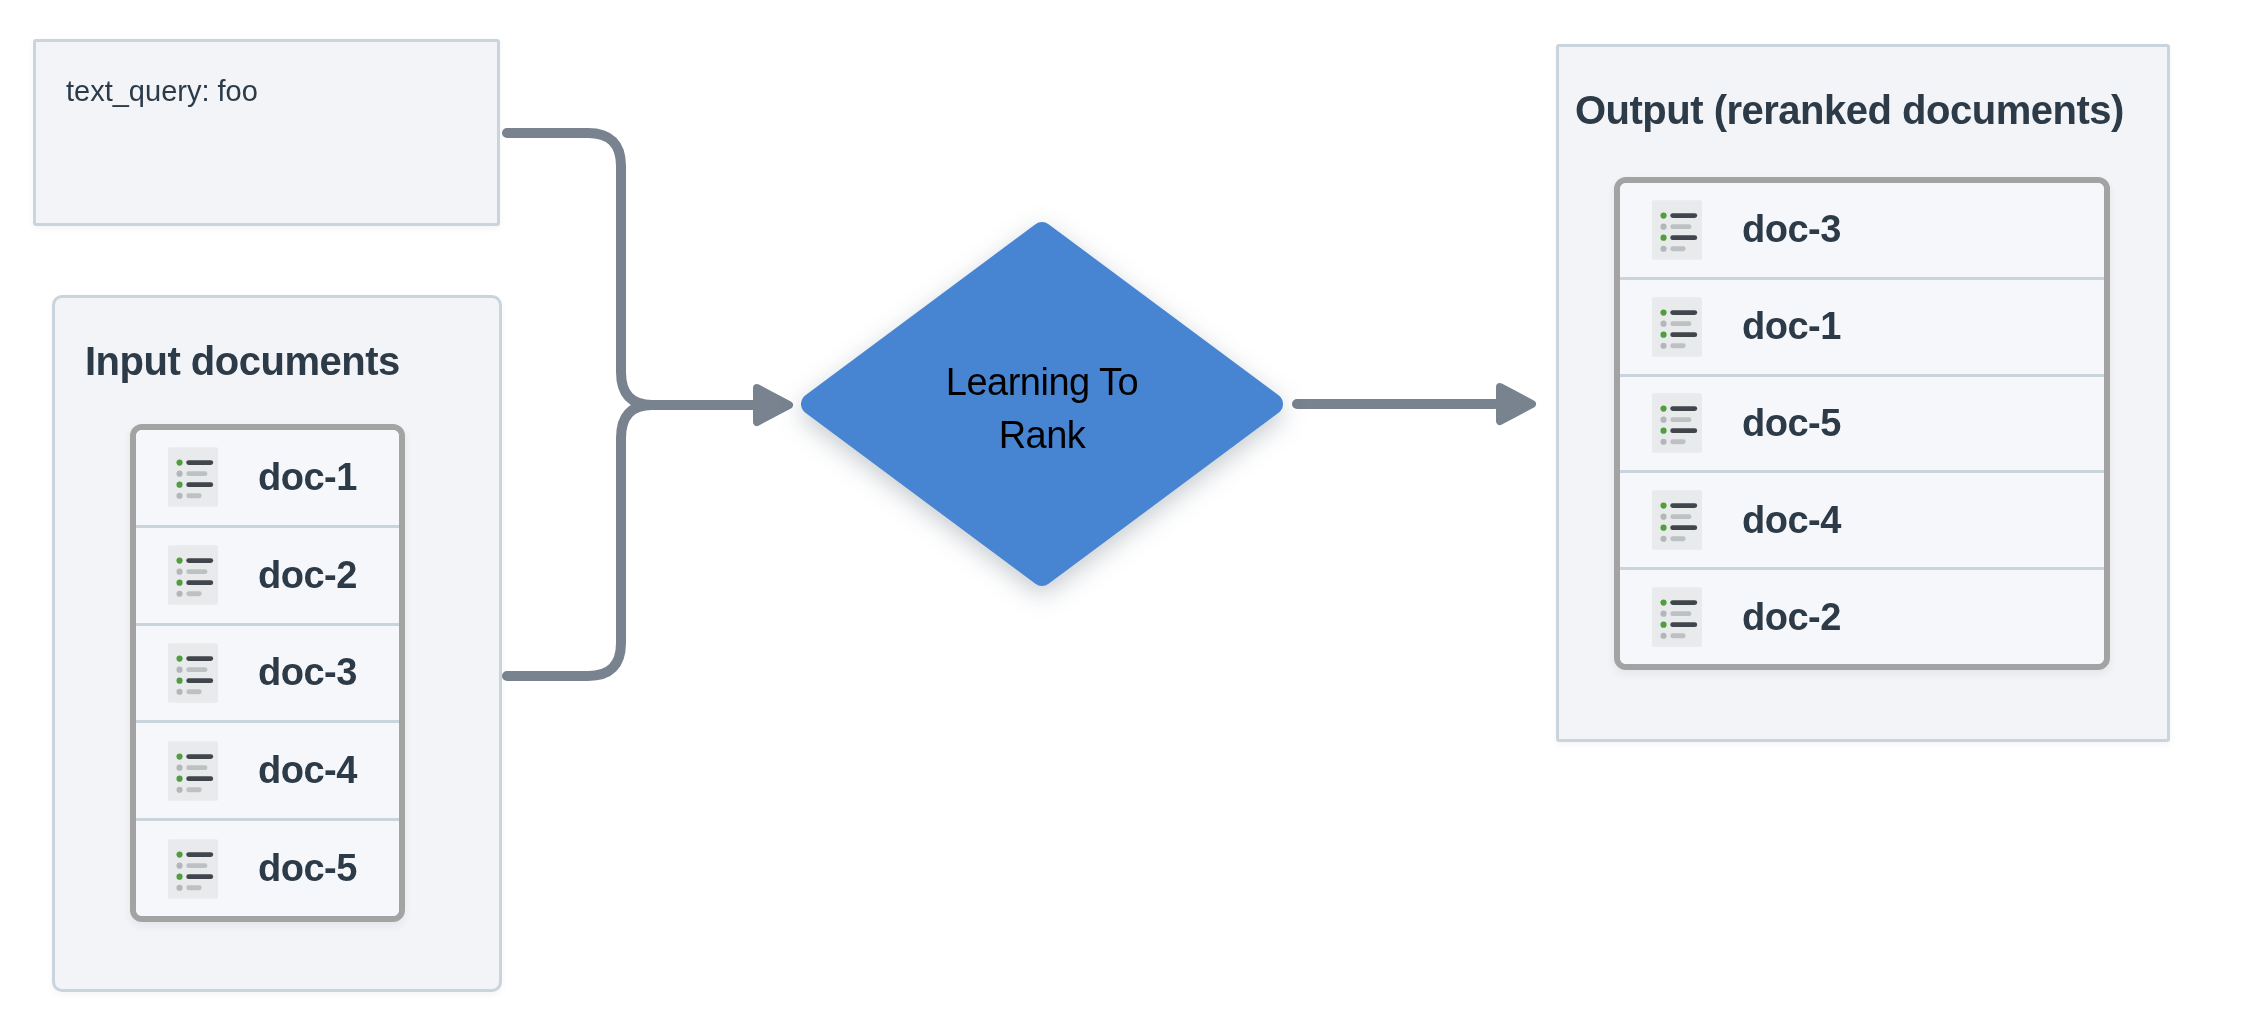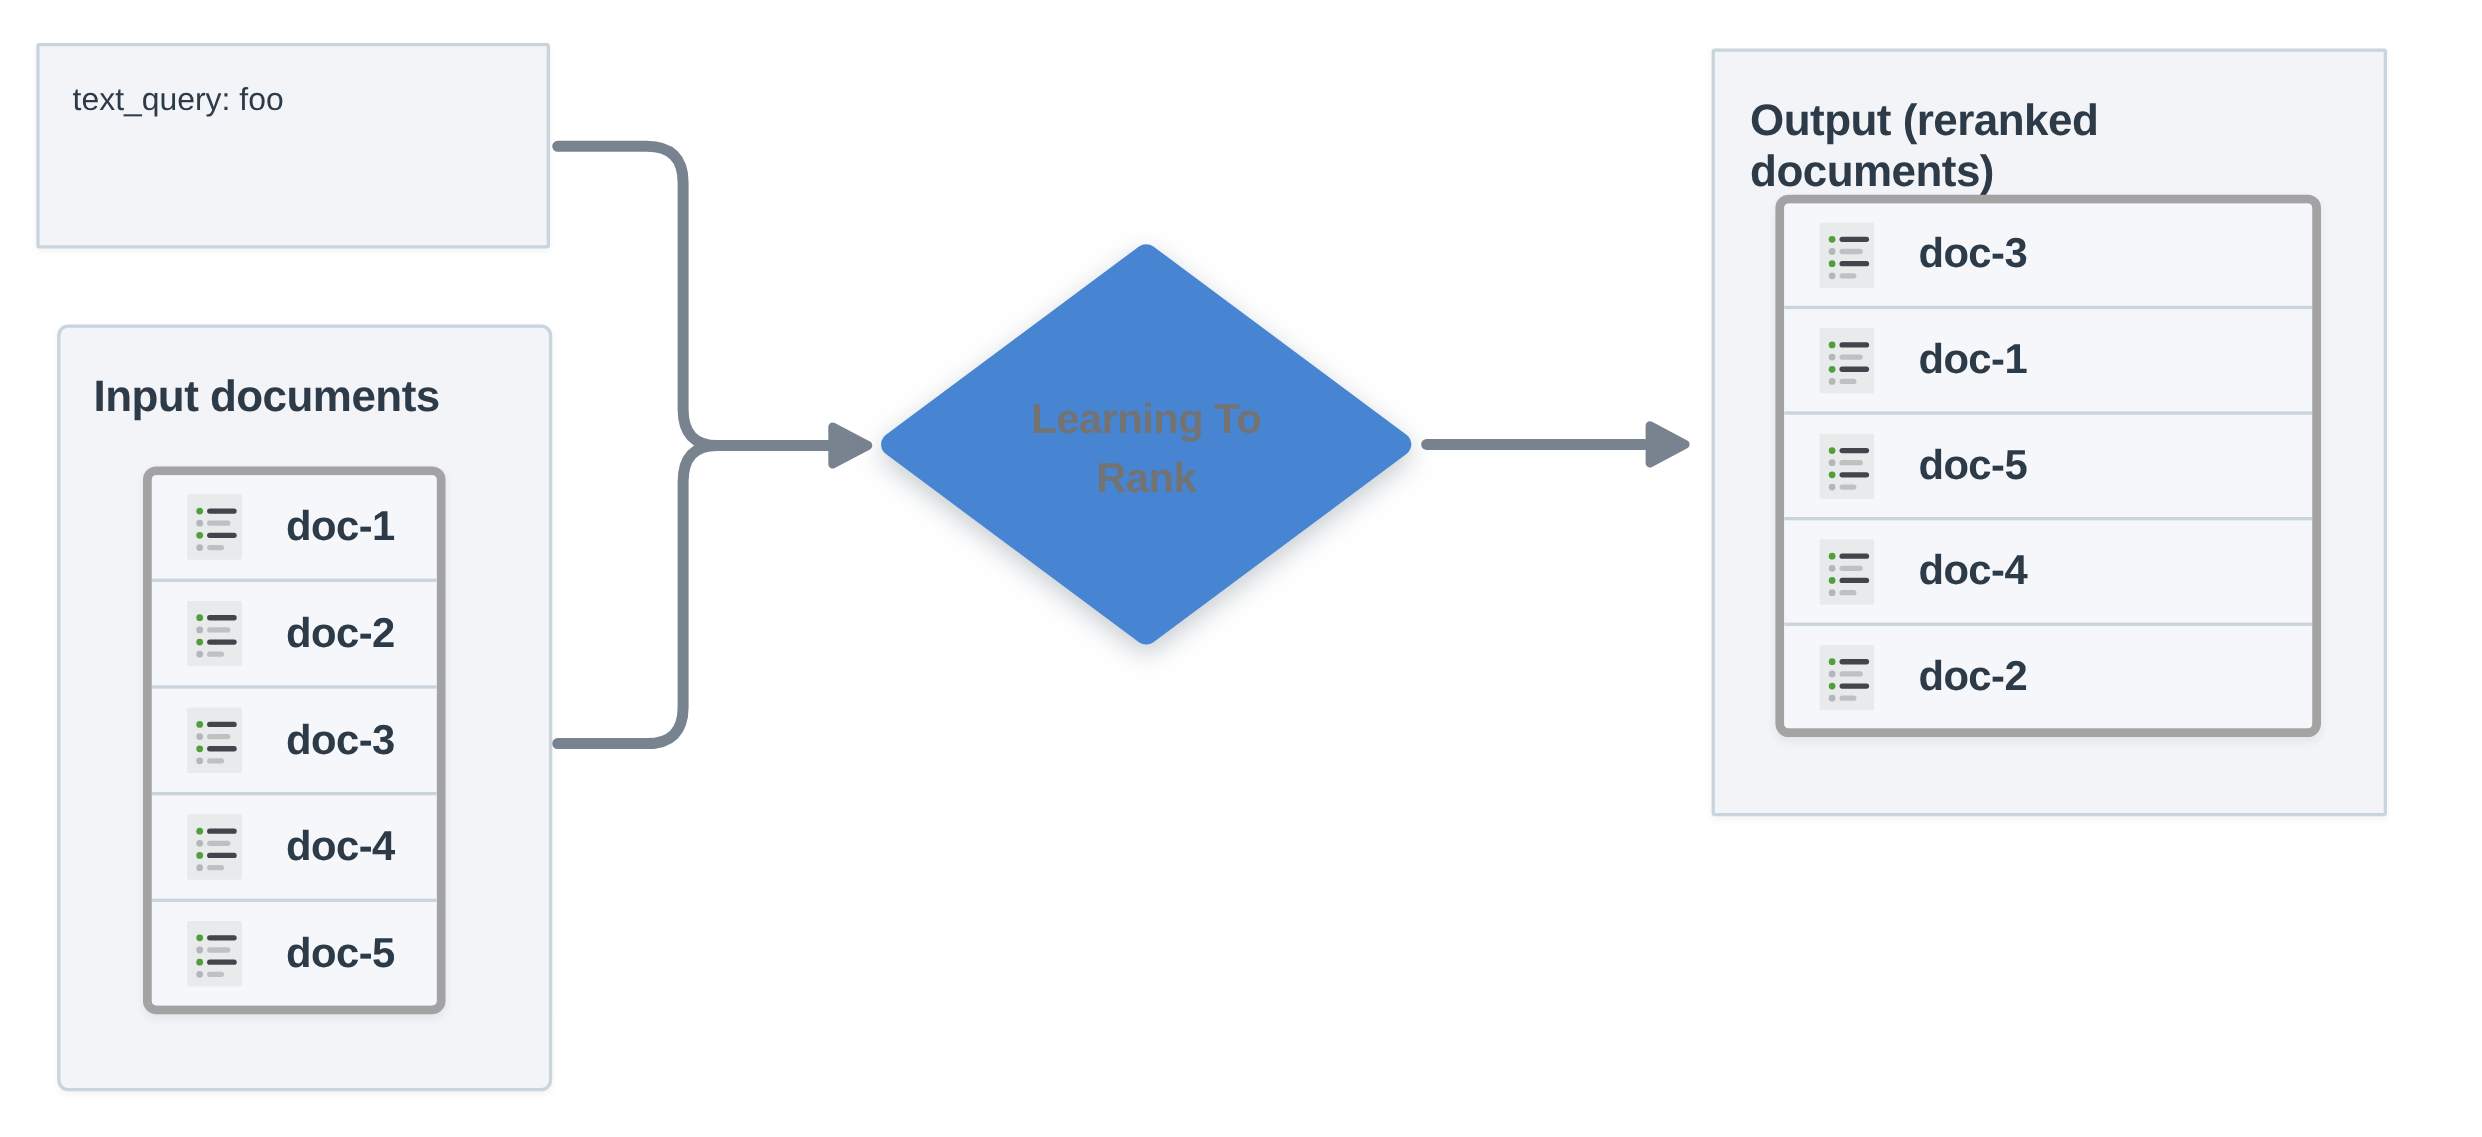--- a/index.html
+++ b/index.html
@@ -20,7 +20,7 @@
   .search-box{left:33px;top:39px;width:467px;height:187px;padding:26px 30px;}
   .search-box .box-title{margin-bottom:24px;}
   .input-box{left:52px;top:295px;width:450px;height:697px;padding:40px 30px;border-radius:10px;}
-  .output-box{left:1556px;top:44px;width:614px;height:698px;padding:40px 32px;}
+  .output-box{left:1556px;top:44px;width:614px;height:698px;padding:40px 16px;}
   .doc-list{
     position:absolute;box-sizing:border-box;
     background:#f5f7fa;border:8px solid #a3a3a3;border-radius:12px;

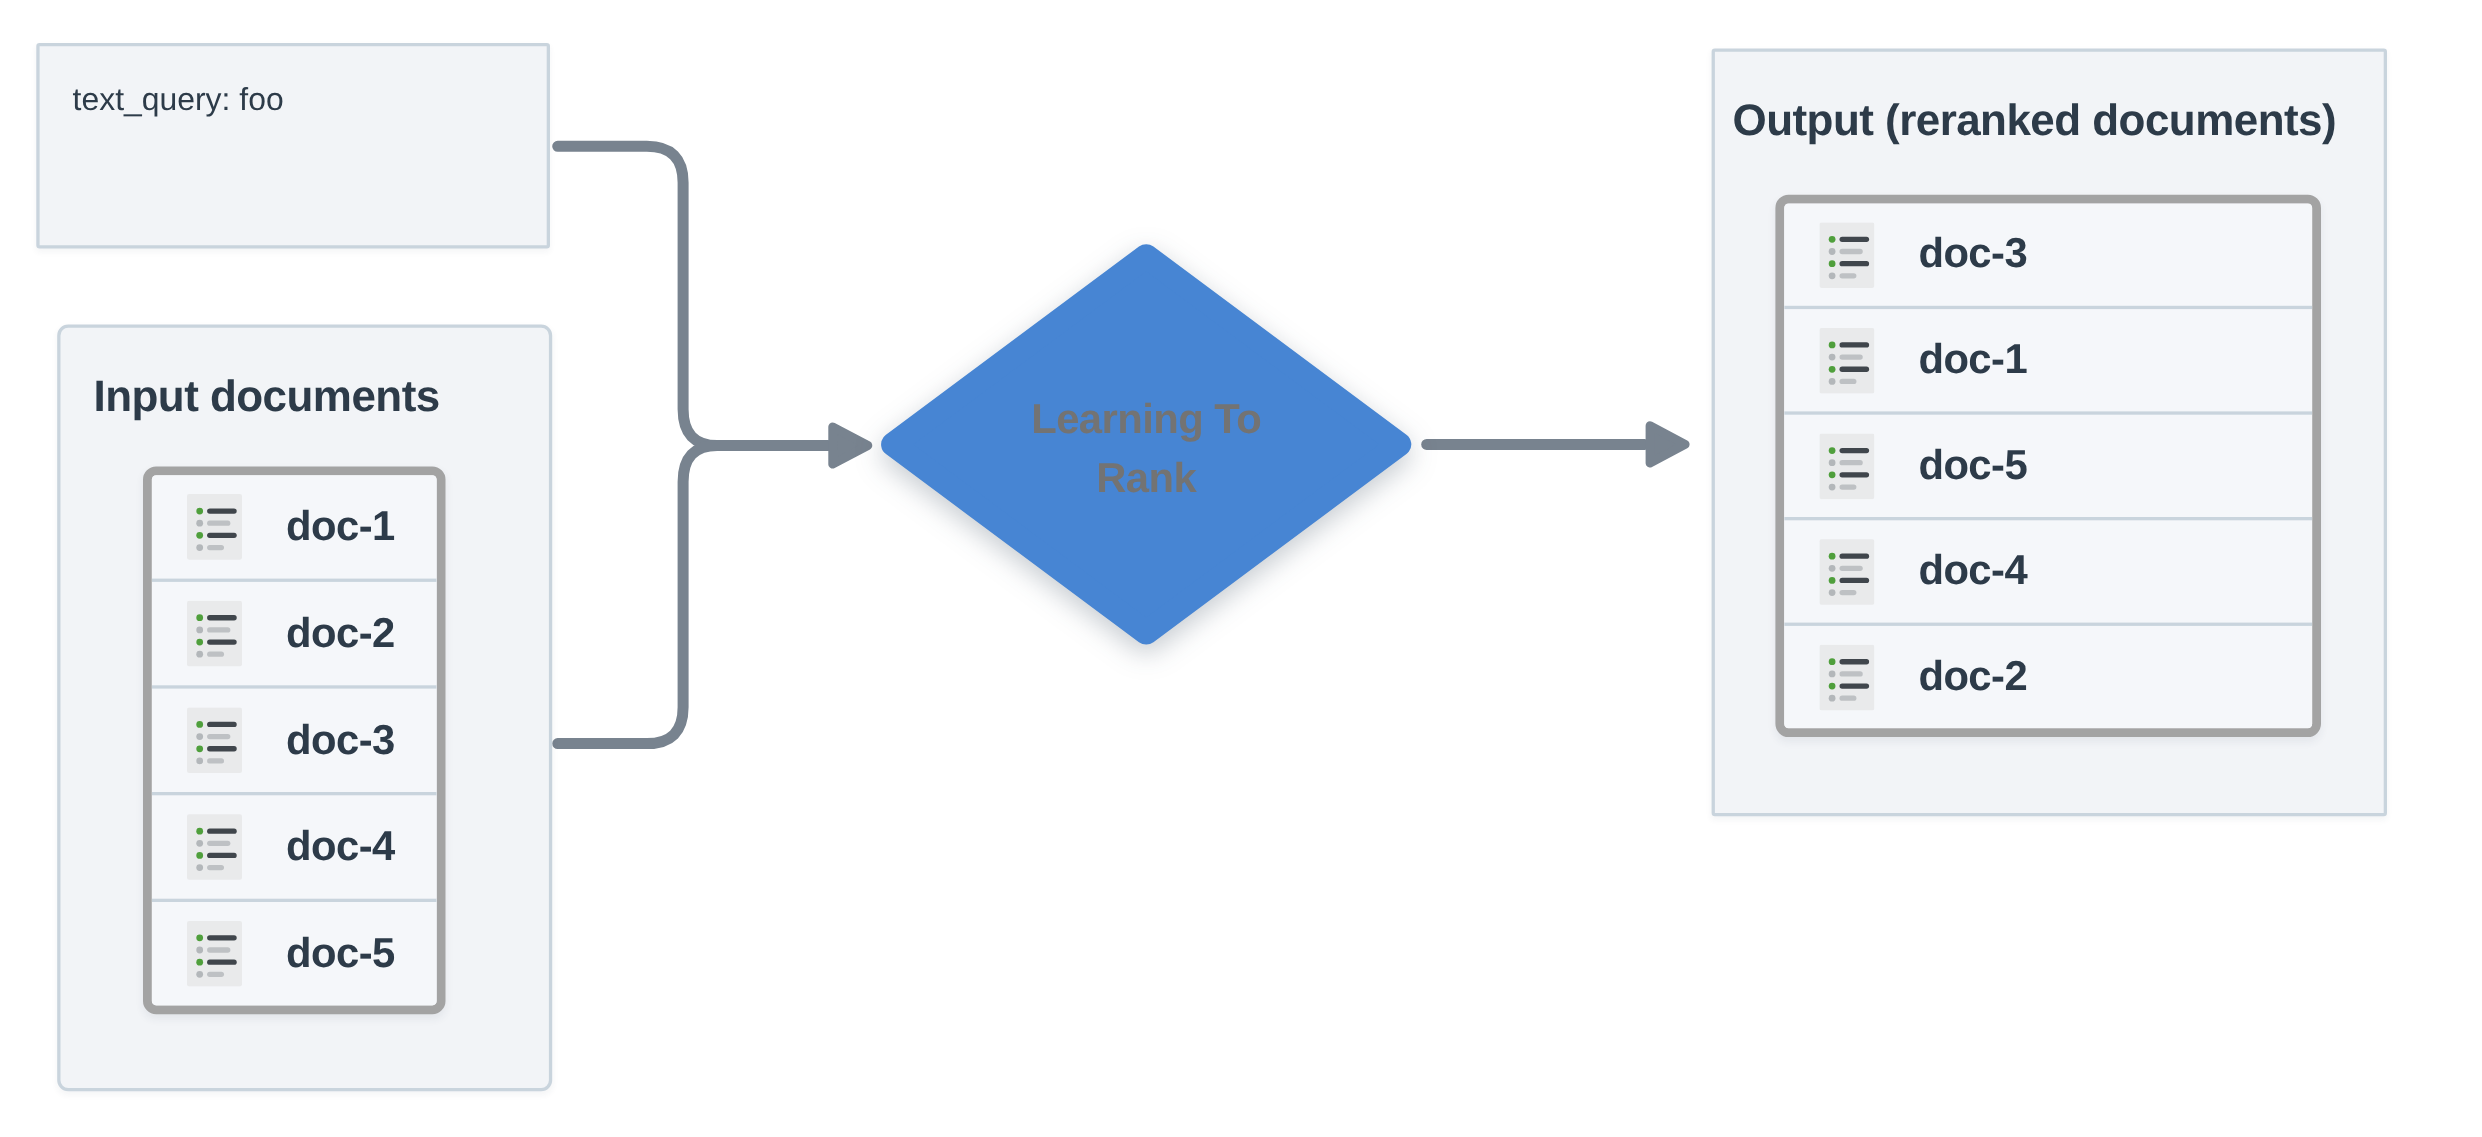--- a/index.html
+++ b/index.html
@@ -23,7 +23,7 @@
   .output-box{left:1556px;top:44px;width:614px;height:698px;padding:40px 16px;}
   .doc-list{
     position:absolute;box-sizing:border-box;
-    background:#f5f7fa;border:8px solid #a3a3a3;border-radius:12px;
+    background:#f5f7fa;border:6px solid #a3a3a3;border-radius:12px;
     overflow:hidden;display:flex;flex-direction:column;
     box-shadow:0 4px 8px rgba(40,60,80,0.07);
   }

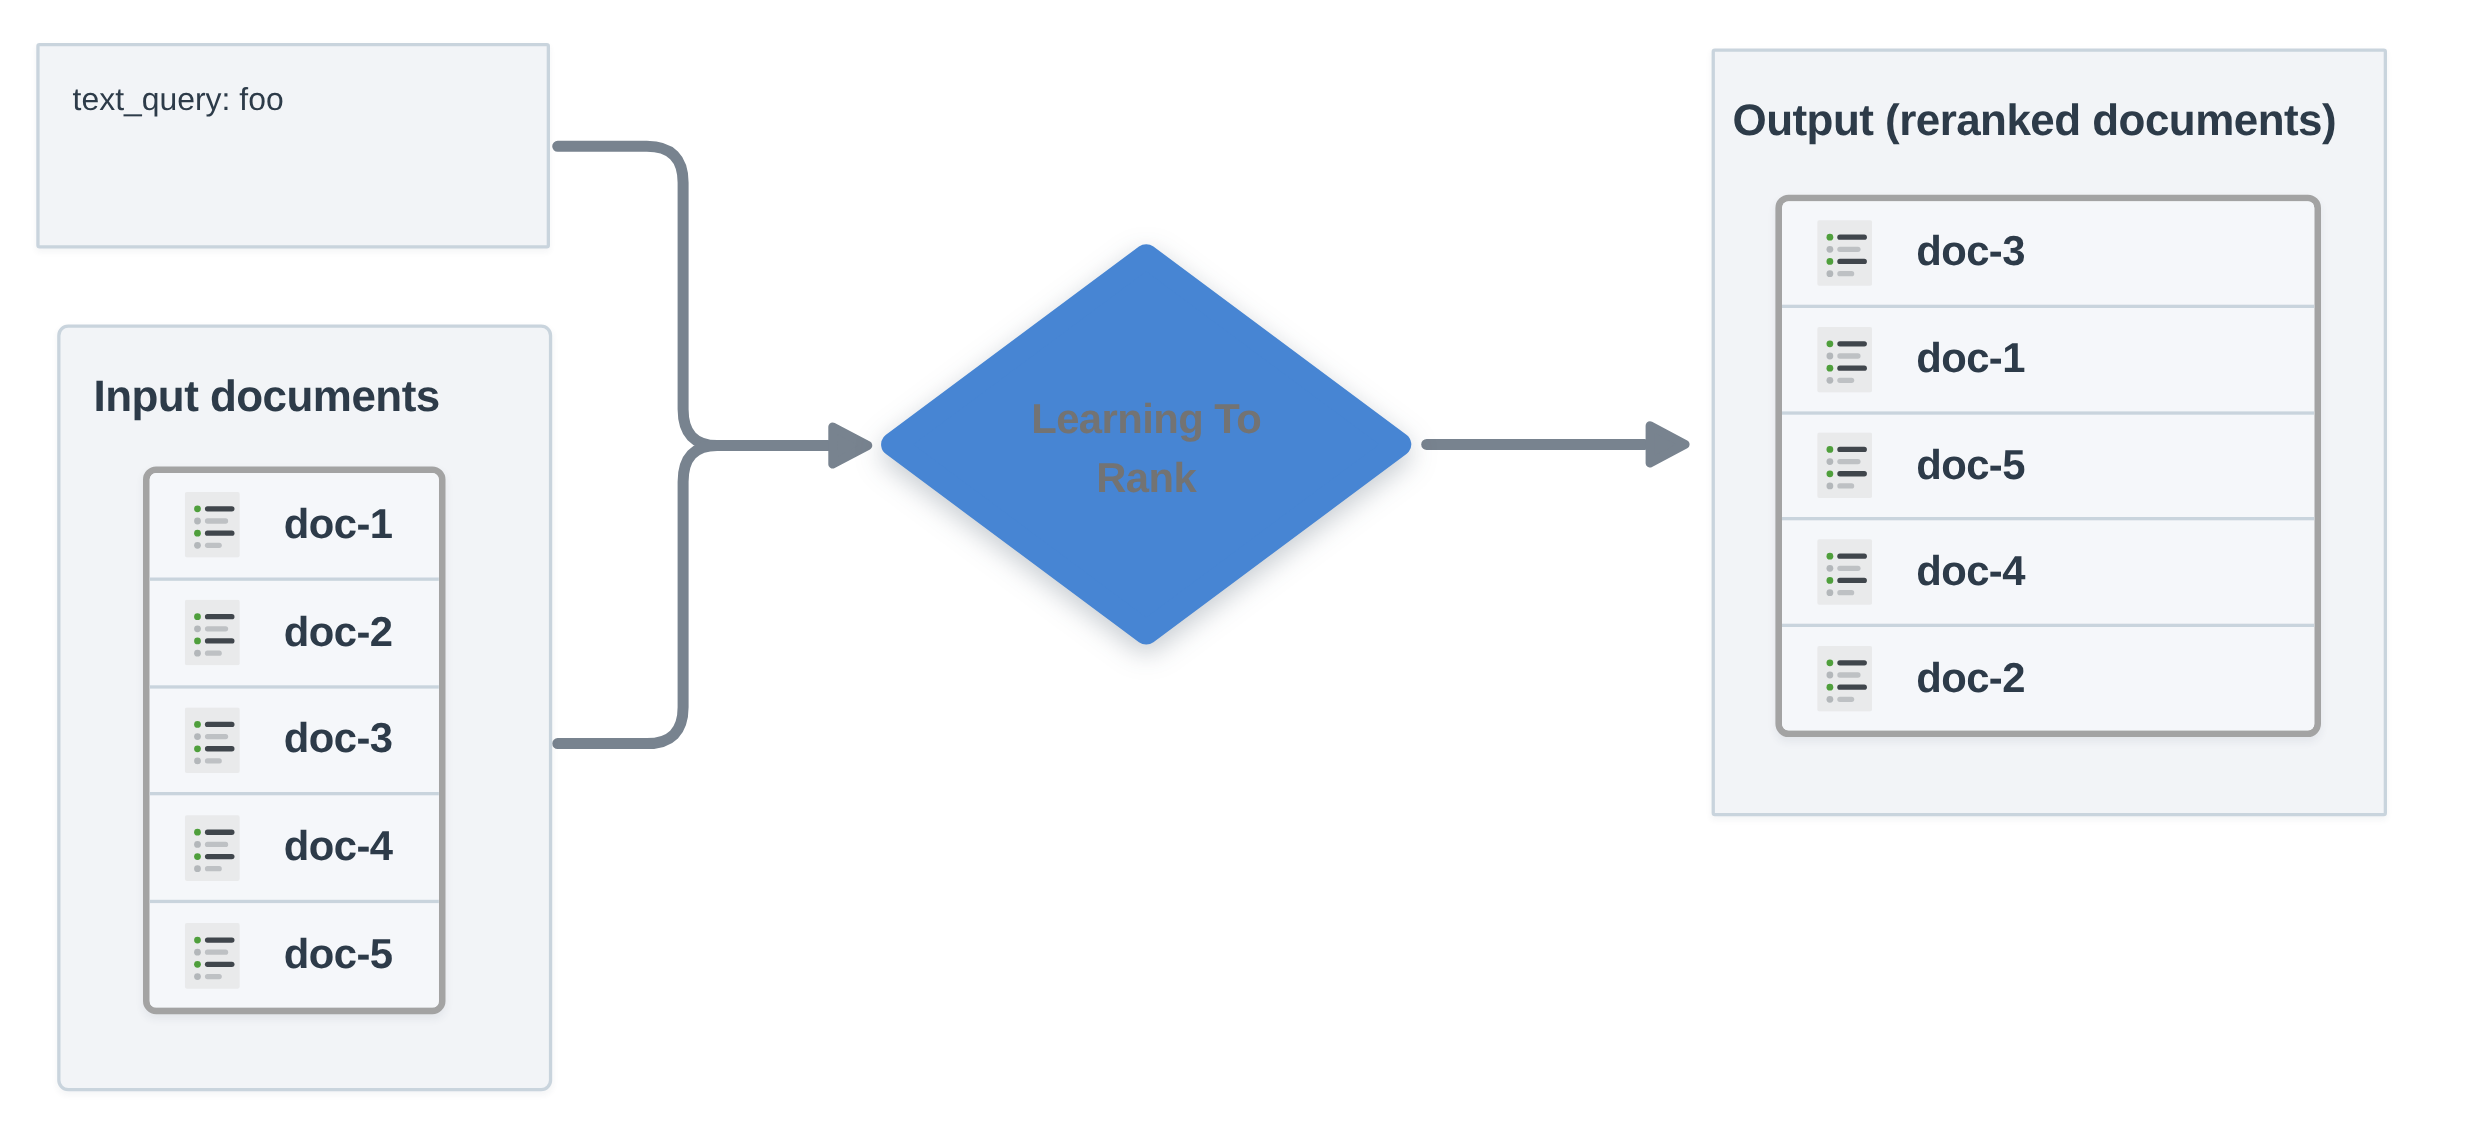--- a/index.html
+++ b/index.html
@@ -38,7 +38,7 @@
   .doc-label{font-size:38px;font-weight:bold;letter-spacing:-0.5px;}
   .diamond-label{
     position:absolute;left:882px;top:356px;width:320px;z-index:3;
-    text-align:center;color:#737373;font-size:38px;font-weight:bold;
+    text-align:center;color:#000000;font-size:38px;font-weight:normal;
     line-height:53px;letter-spacing:-0.5px;
   }
   .diamond-shape{filter:drop-shadow(0 8px 12px rgba(30,50,70,0.25));}

